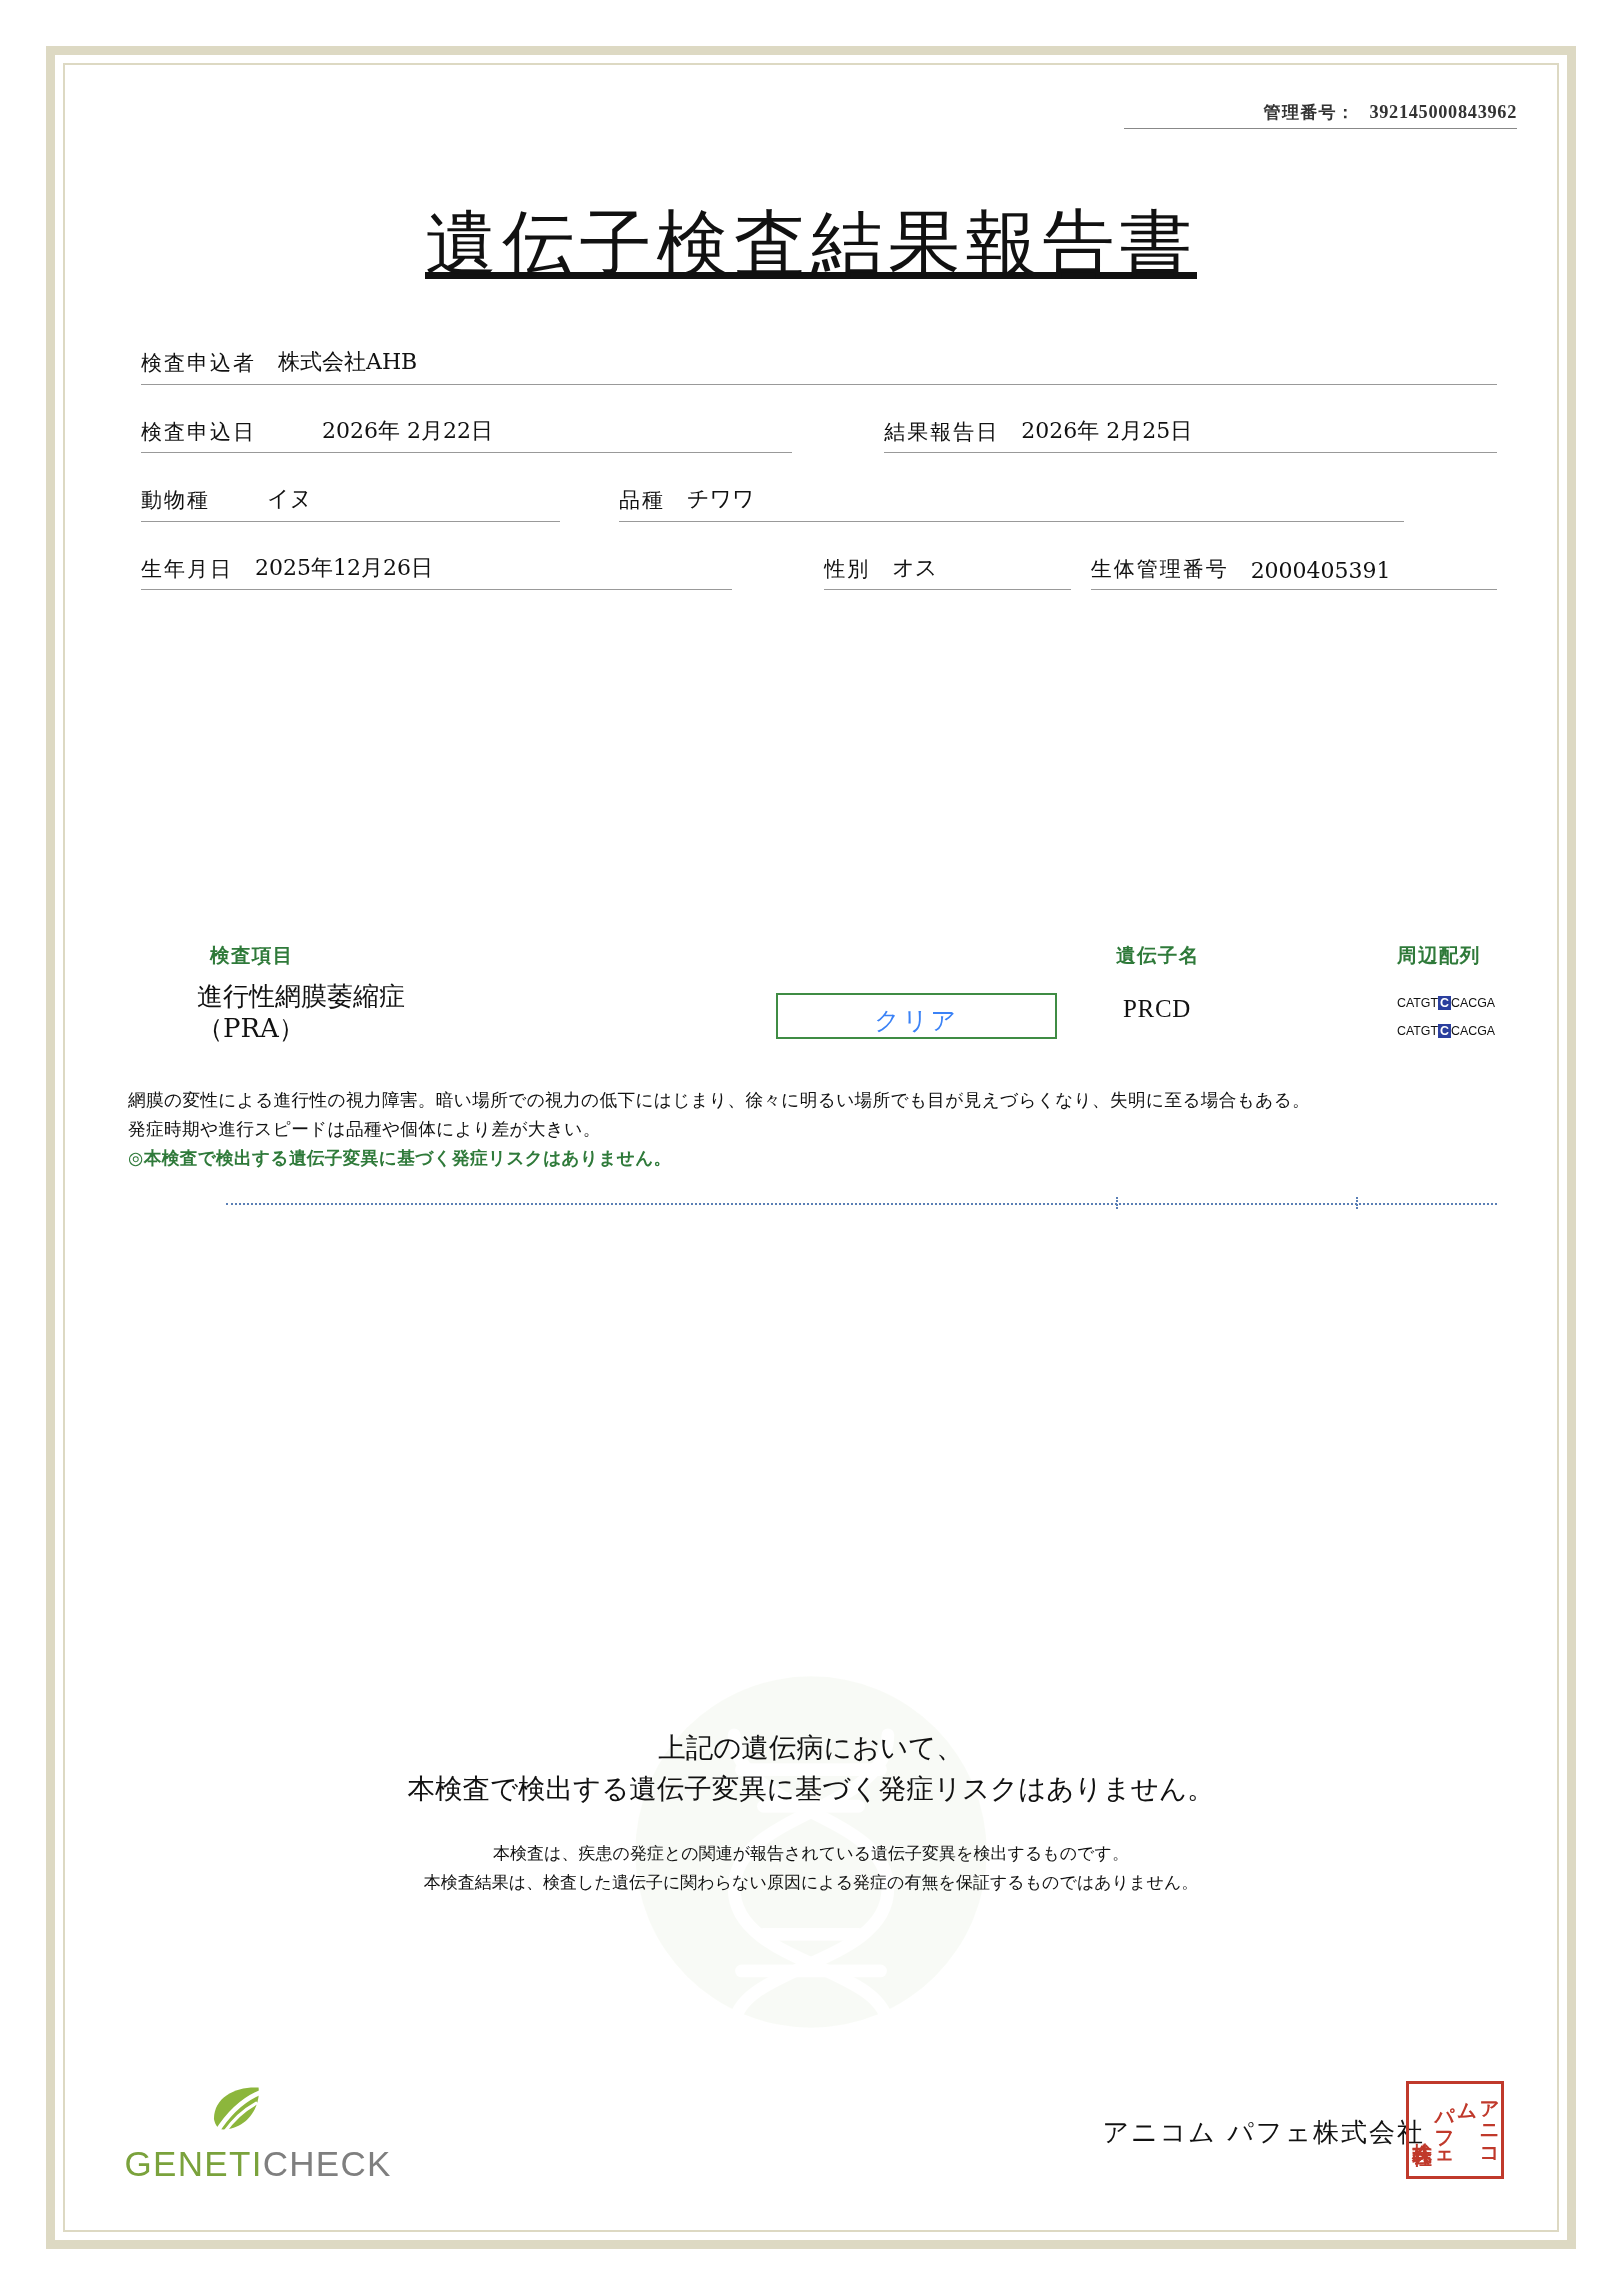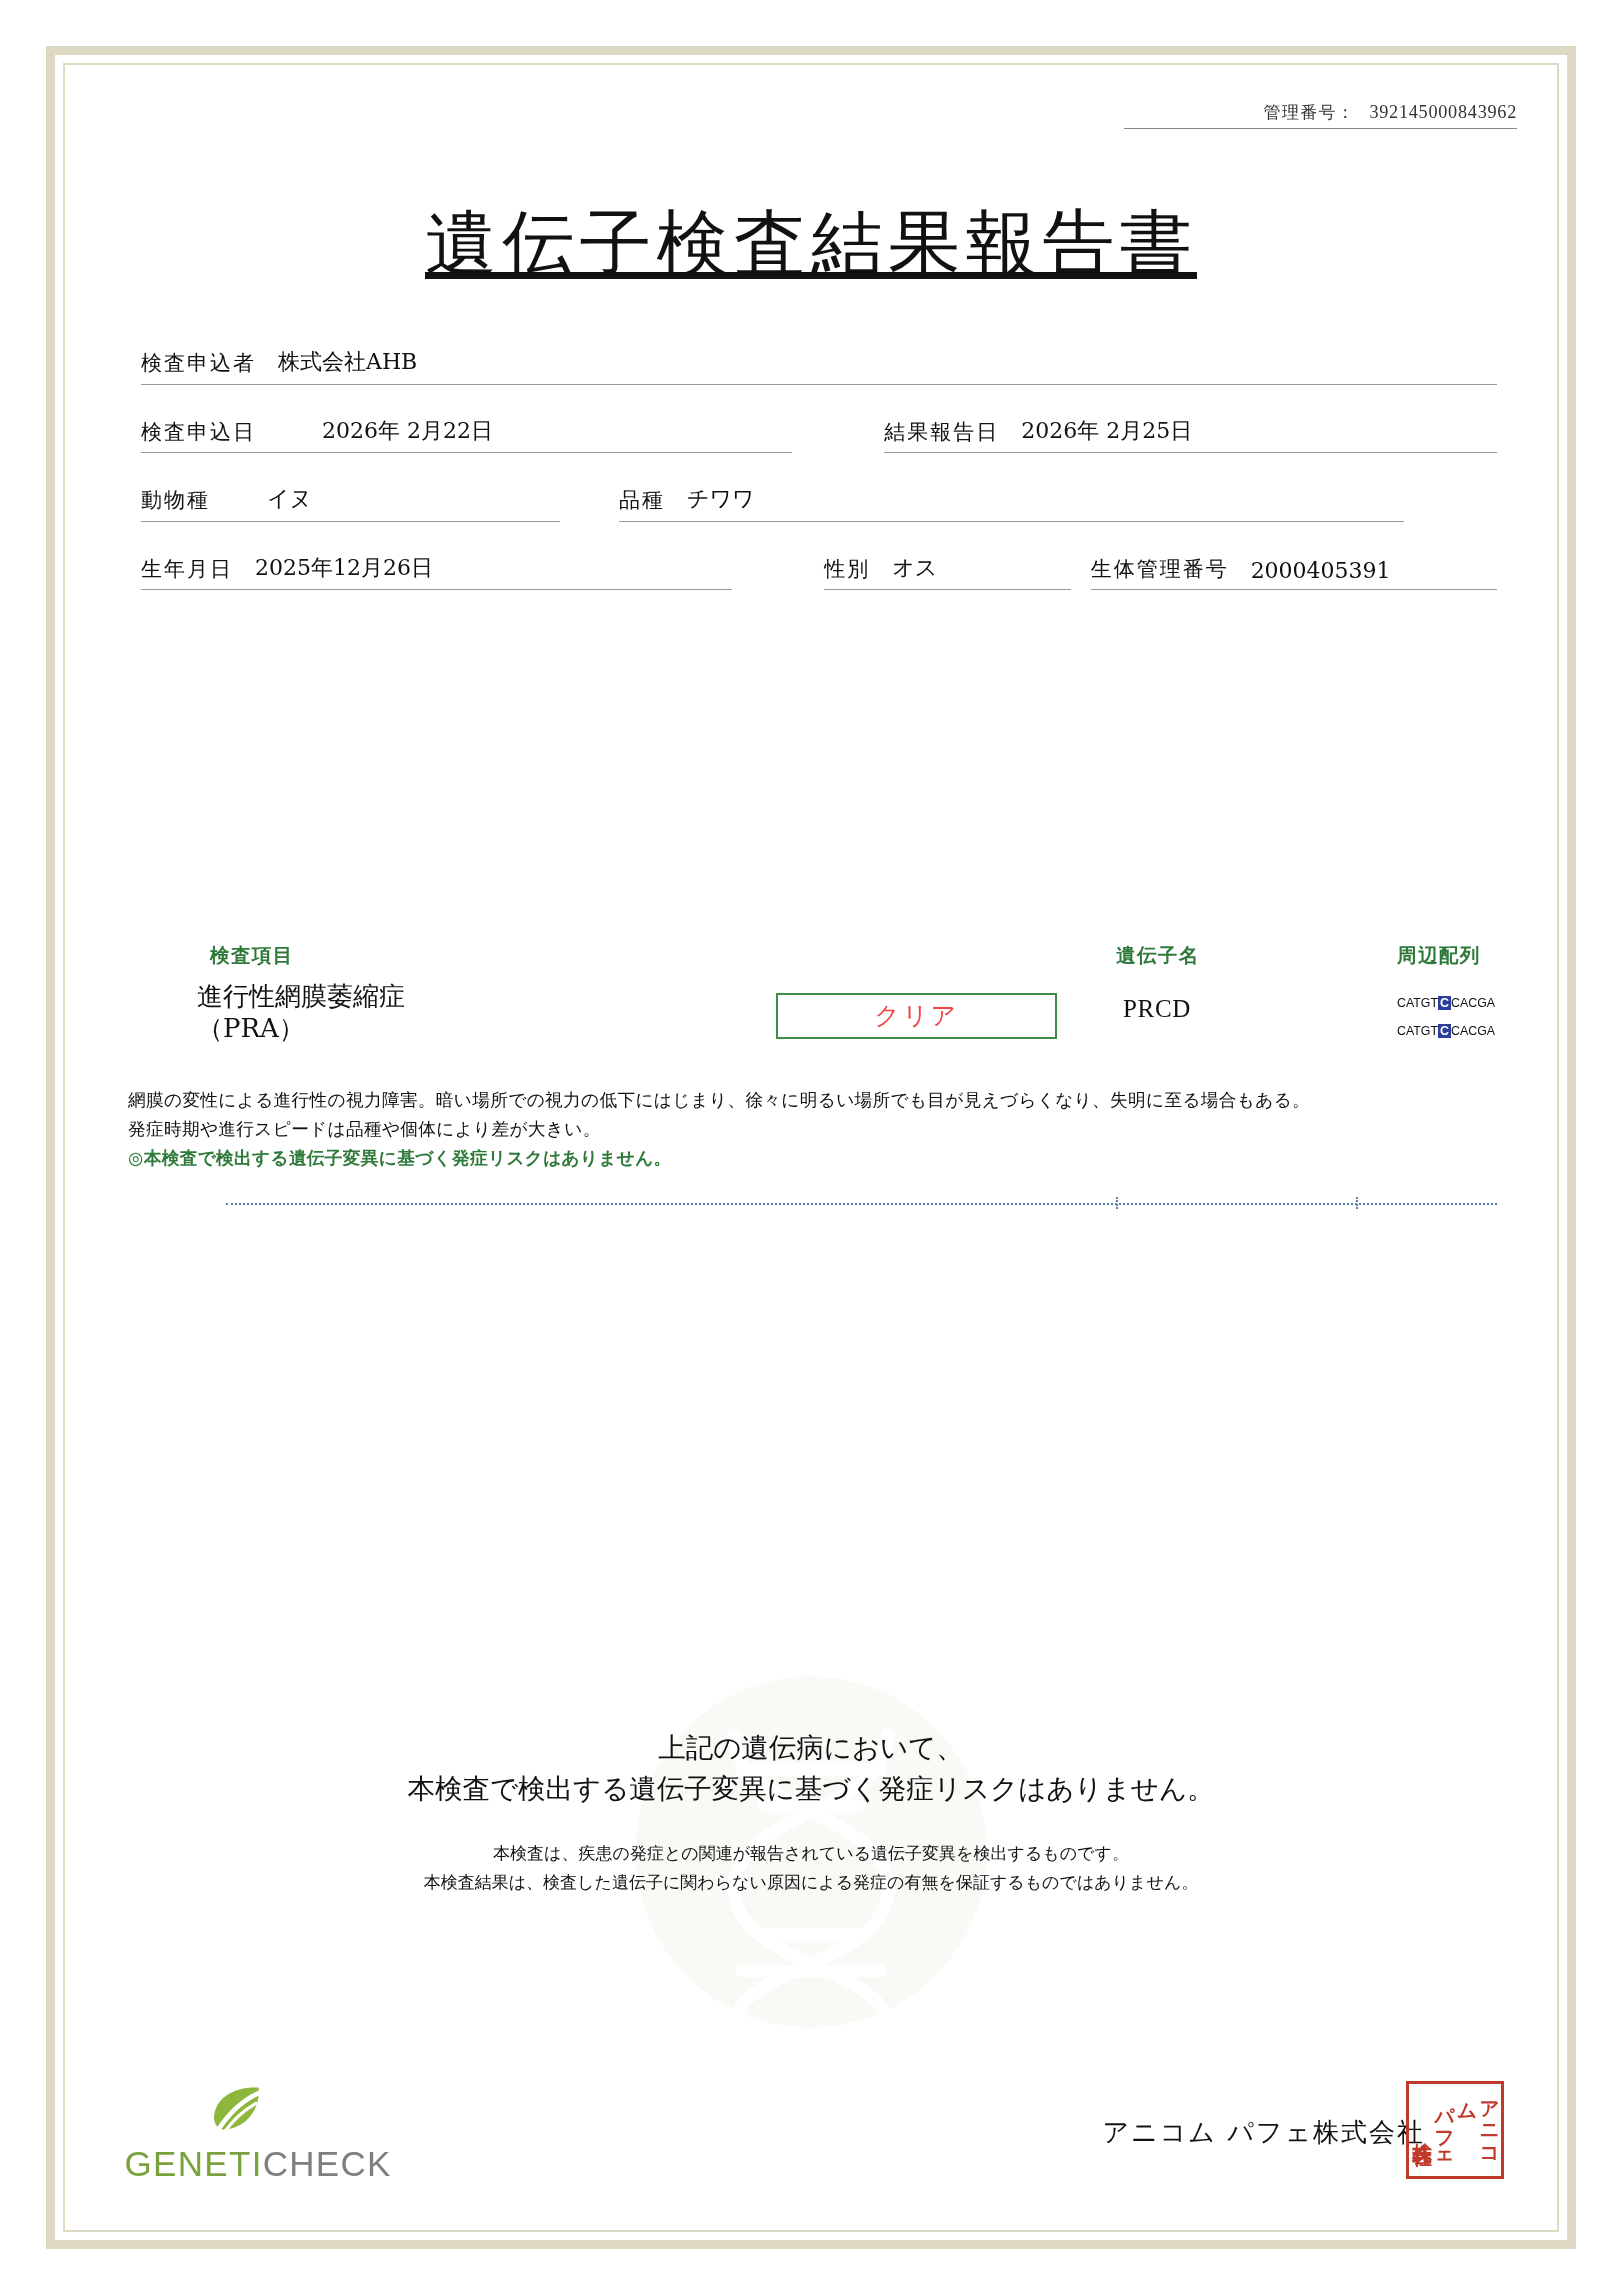--- a/index.html
+++ b/index.html
@@ -59,6 +59,7 @@
     font-size: 17.7px;
     letter-spacing: 0.7px;
     color: #333;
+    font-weight: bold;
   }
   .ctrl-no .label {
     font-size: 17px;

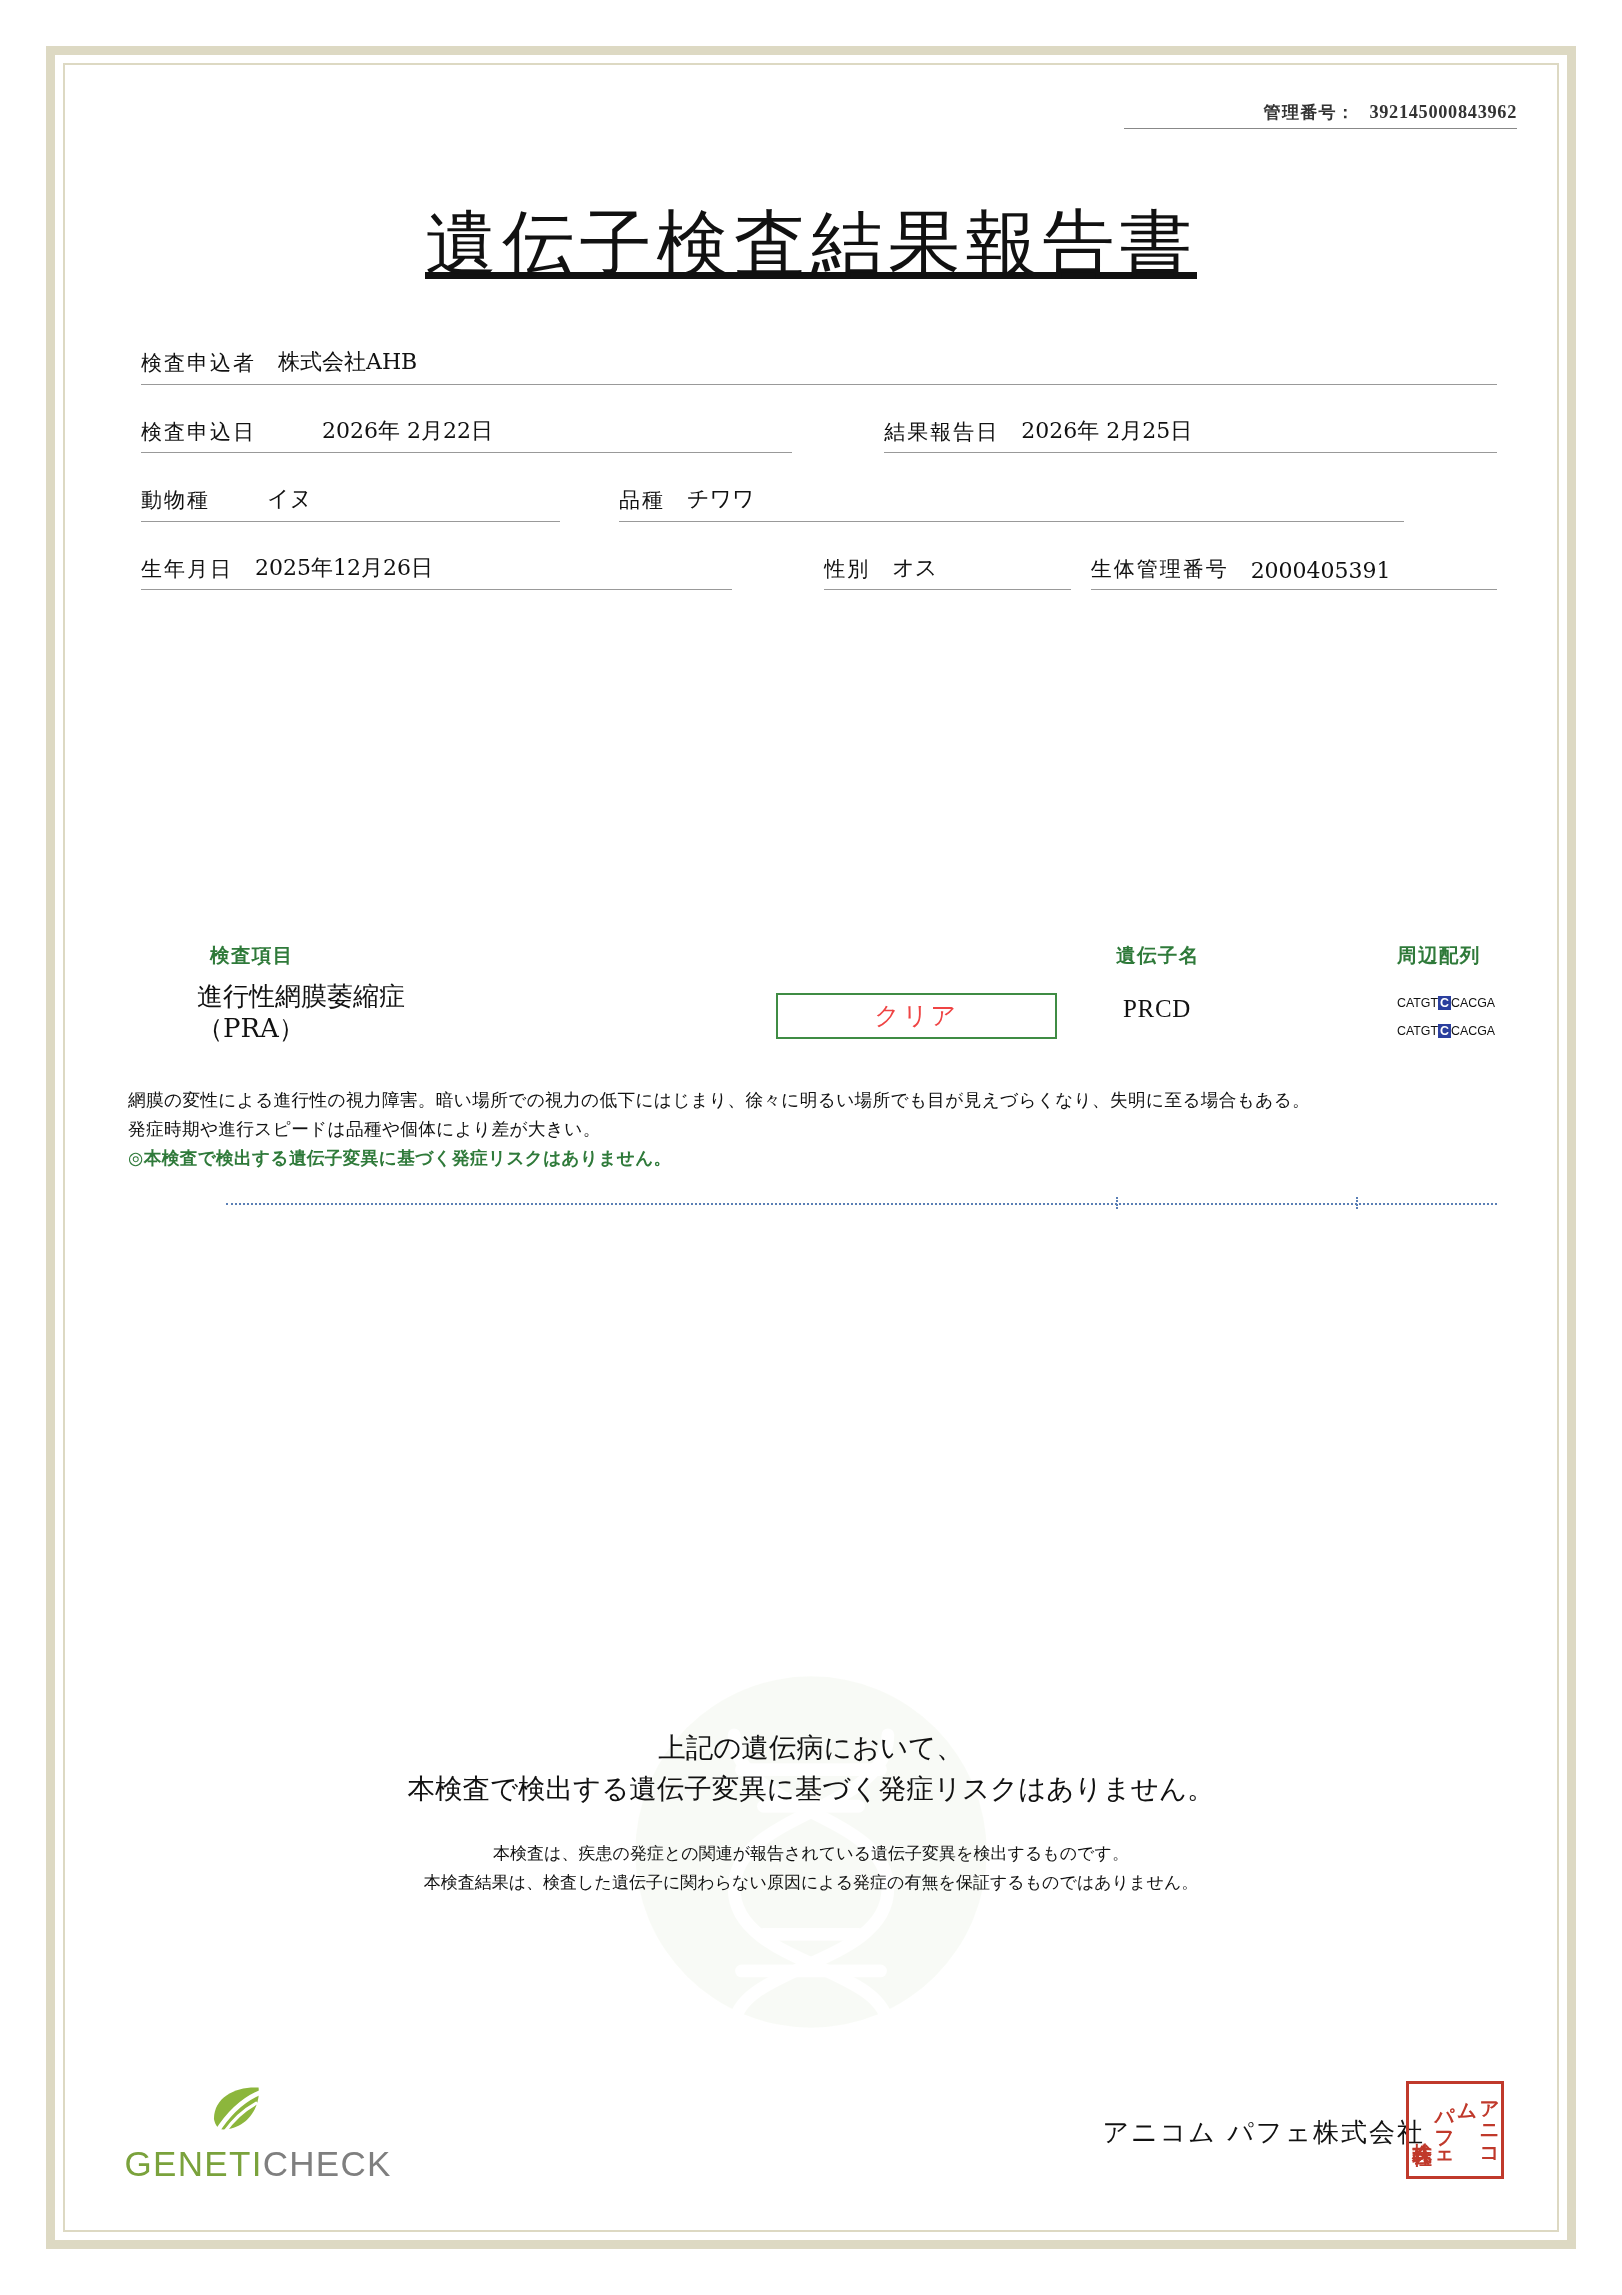--- a/index.html
+++ b/index.html
@@ -188,10 +188,10 @@
     height: 46px;
     border: 2px solid #3f8c44;
     display: flex;
-    align-items: center;
+    align-items: flex-end;
     justify-content: center;
     font-size: 25px;
-    color: #ef4444;
+    color: #3b82f6;
     letter-spacing: 2.6px;
     box-sizing: border-box;
   }

